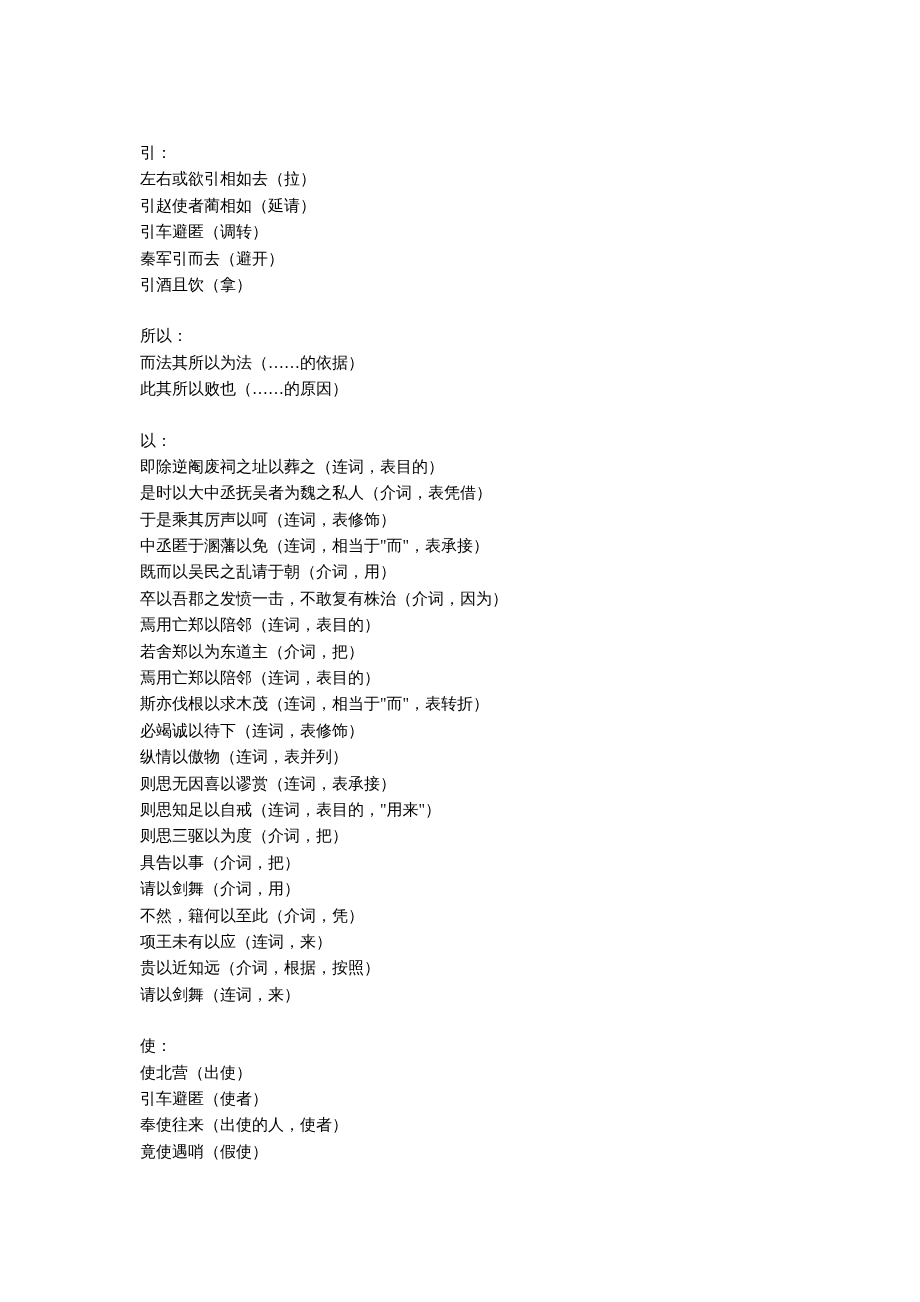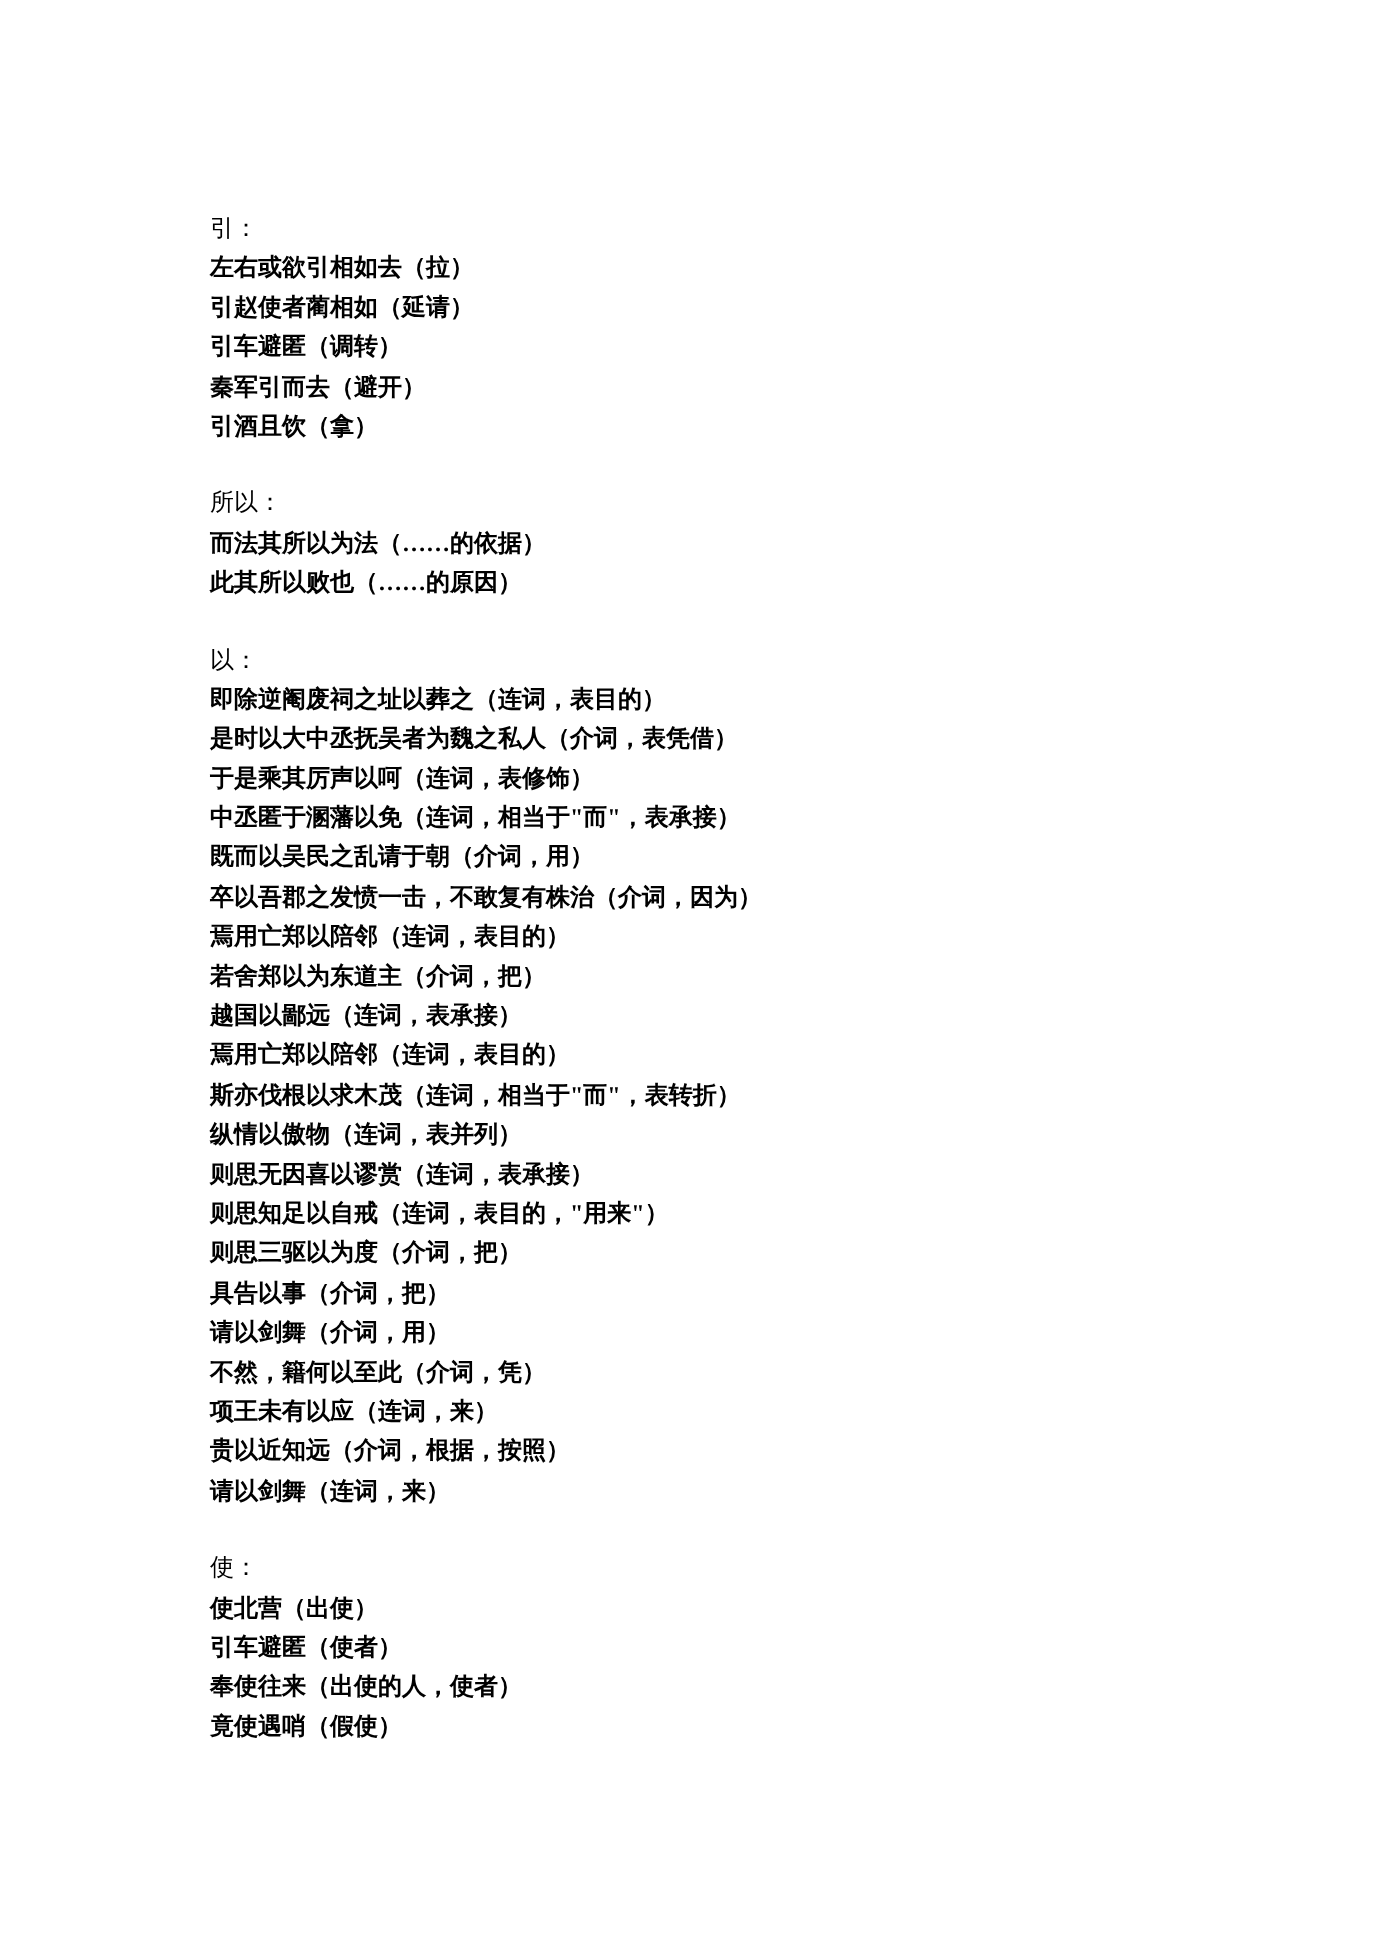--- a/index.html
+++ b/index.html
@@ -25,7 +25,6 @@
     }
     .line {
       display: block;
-      font-weight: bold;
     }
   </style>
 </head>

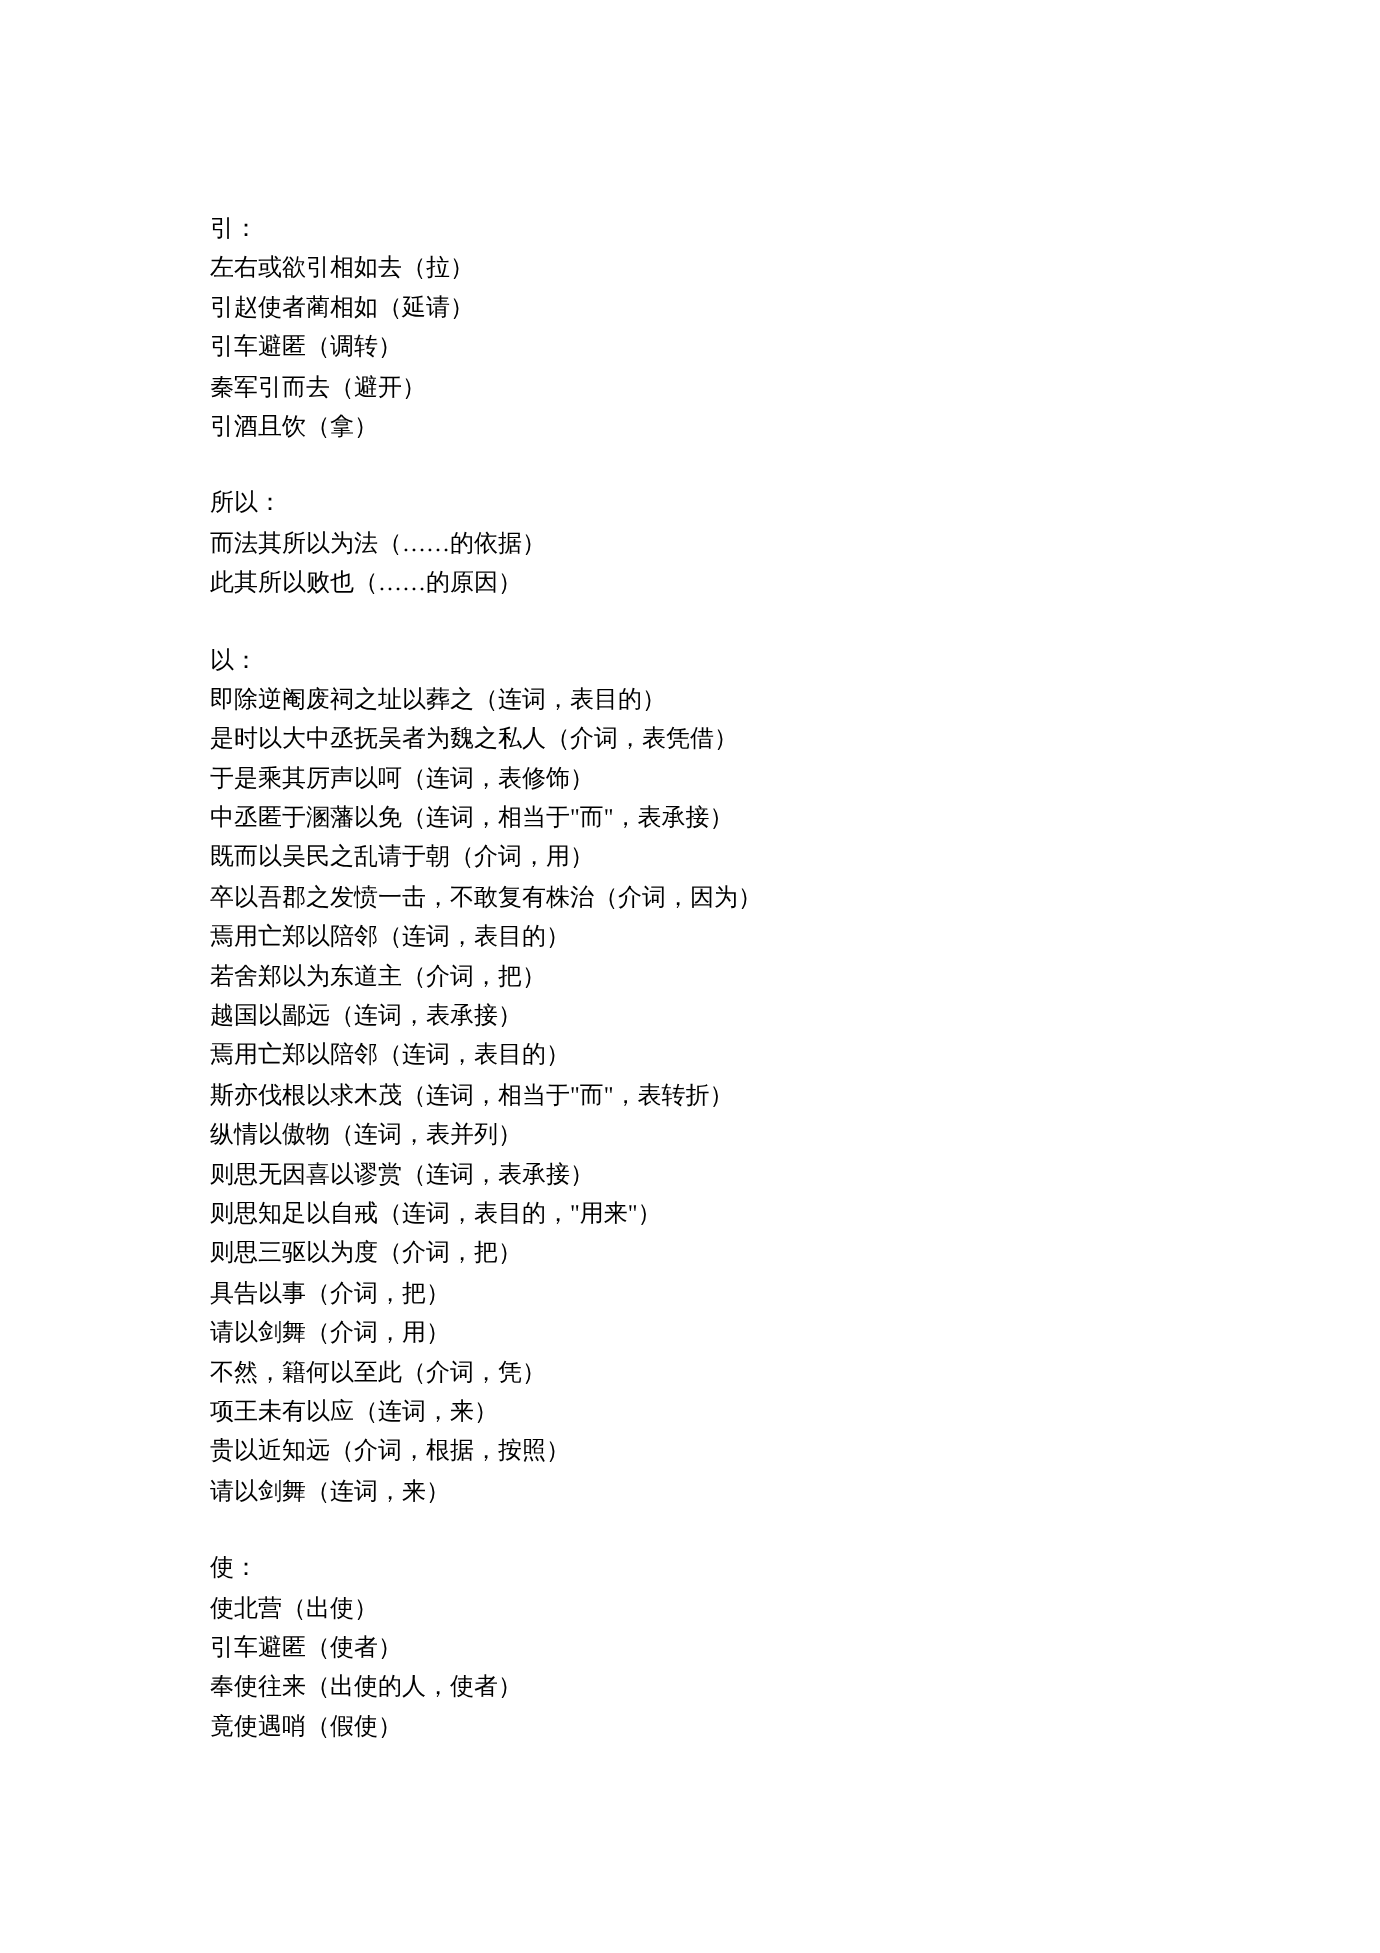--- a/index.html
+++ b/index.html
@@ -54,7 +54,6 @@
       <span class="line">卒以吾郡之发愤一击，不敢复有株治（介词，因为）</span>
       <span class="line">焉用亡郑以陪邻（连词，表目的）</span>
       <span class="line">若舍郑以为东道主（介词，把）</span>
-      <span class="line">越国以鄙远（连词，表承接）</span>
       <span class="line">焉用亡郑以陪邻（连词，表目的）</span>
       <span class="line">斯亦伐根以求木茂（连词，相当于"而"，表转折）</span>
       <span class="line">纵情以傲物（连词，表并列）</span>

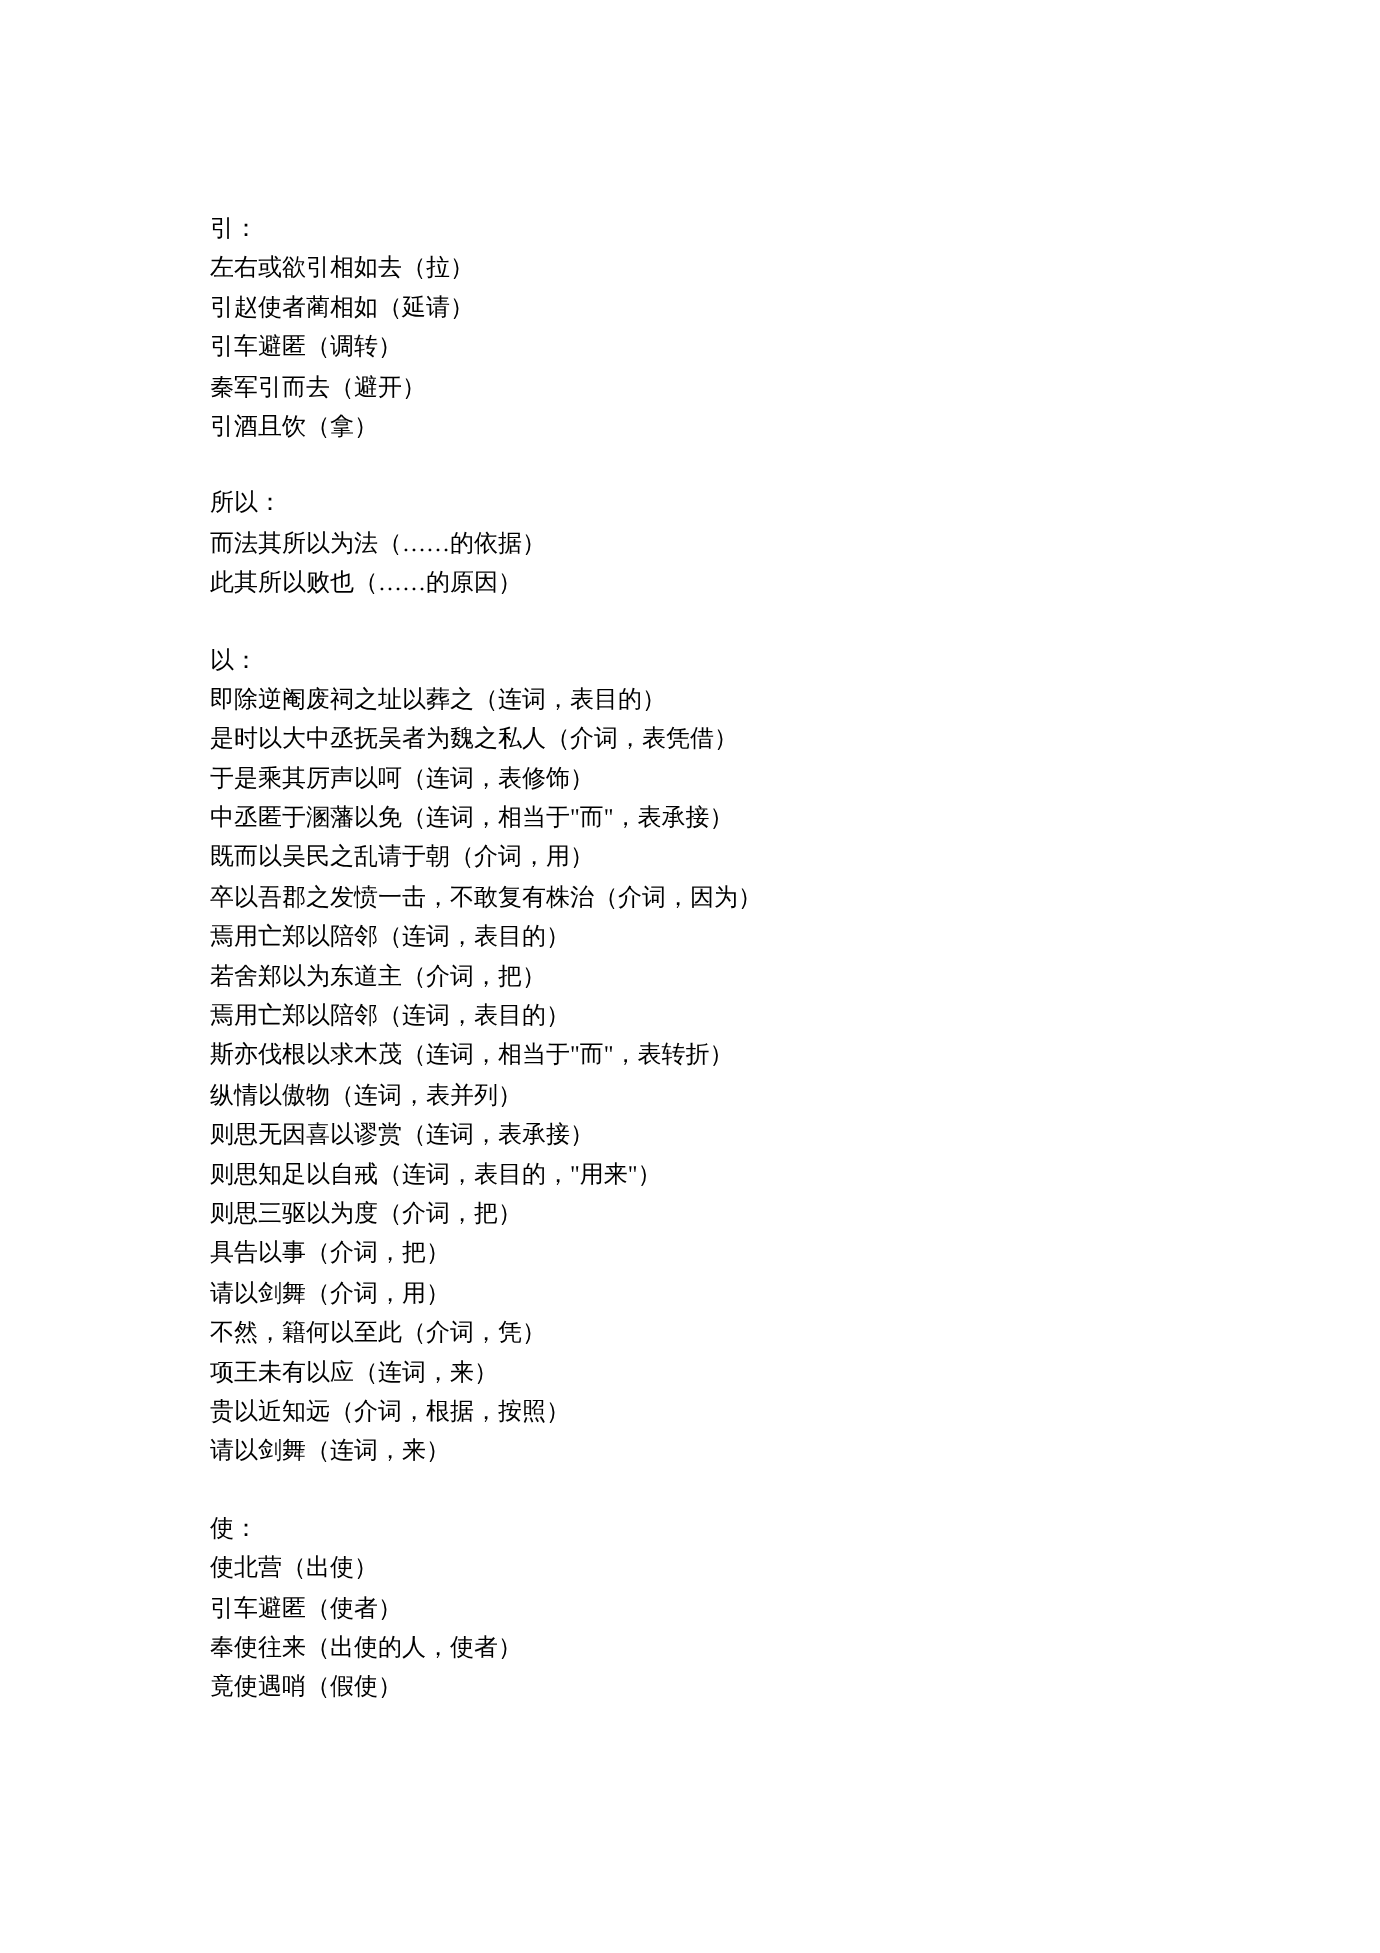--- a/index.html
+++ b/index.html
@@ -56,6 +56,7 @@
       <span class="line">若舍郑以为东道主（介词，把）</span>
       <span class="line">焉用亡郑以陪邻（连词，表目的）</span>
       <span class="line">斯亦伐根以求木茂（连词，相当于"而"，表转折）</span>
+      <span class="line">必竭诚以待下（连词，表修饰）</span>
       <span class="line">纵情以傲物（连词，表并列）</span>
       <span class="line">则思无因喜以谬赏（连词，表承接）</span>
       <span class="line">则思知足以自戒（连词，表目的，"用来"）</span>

